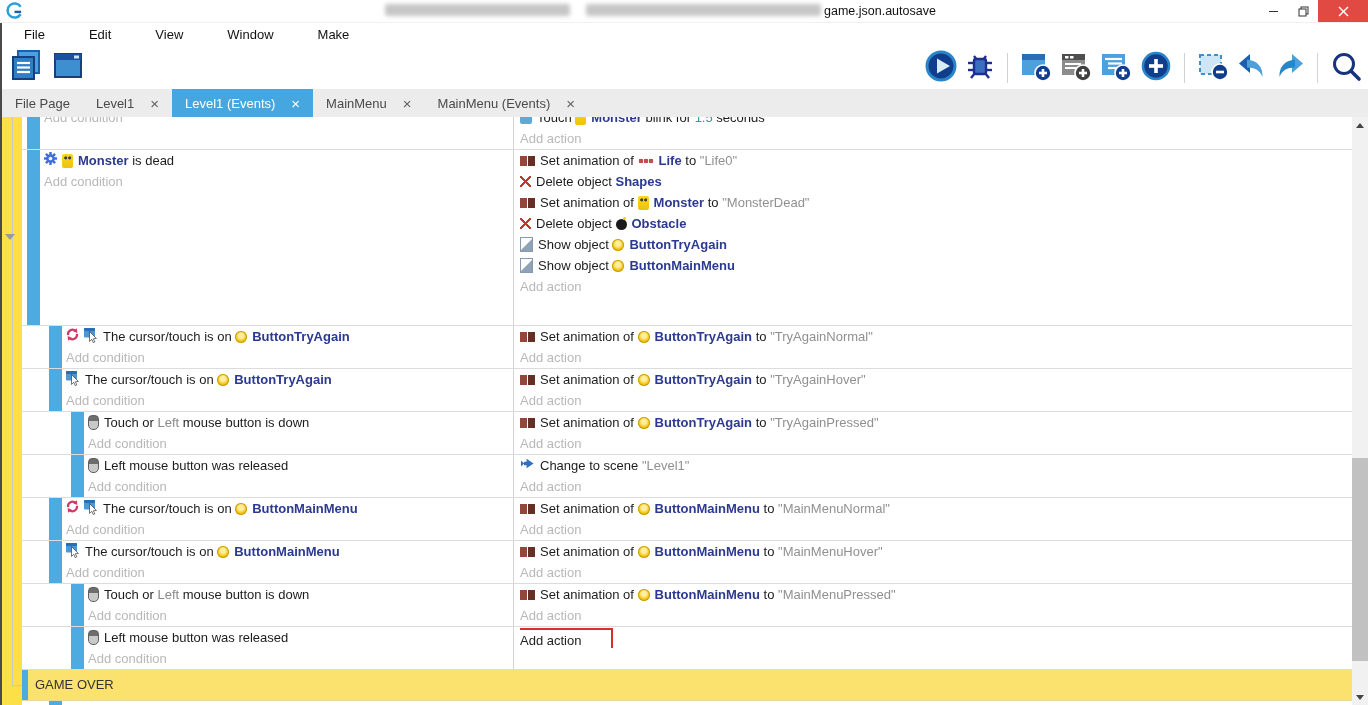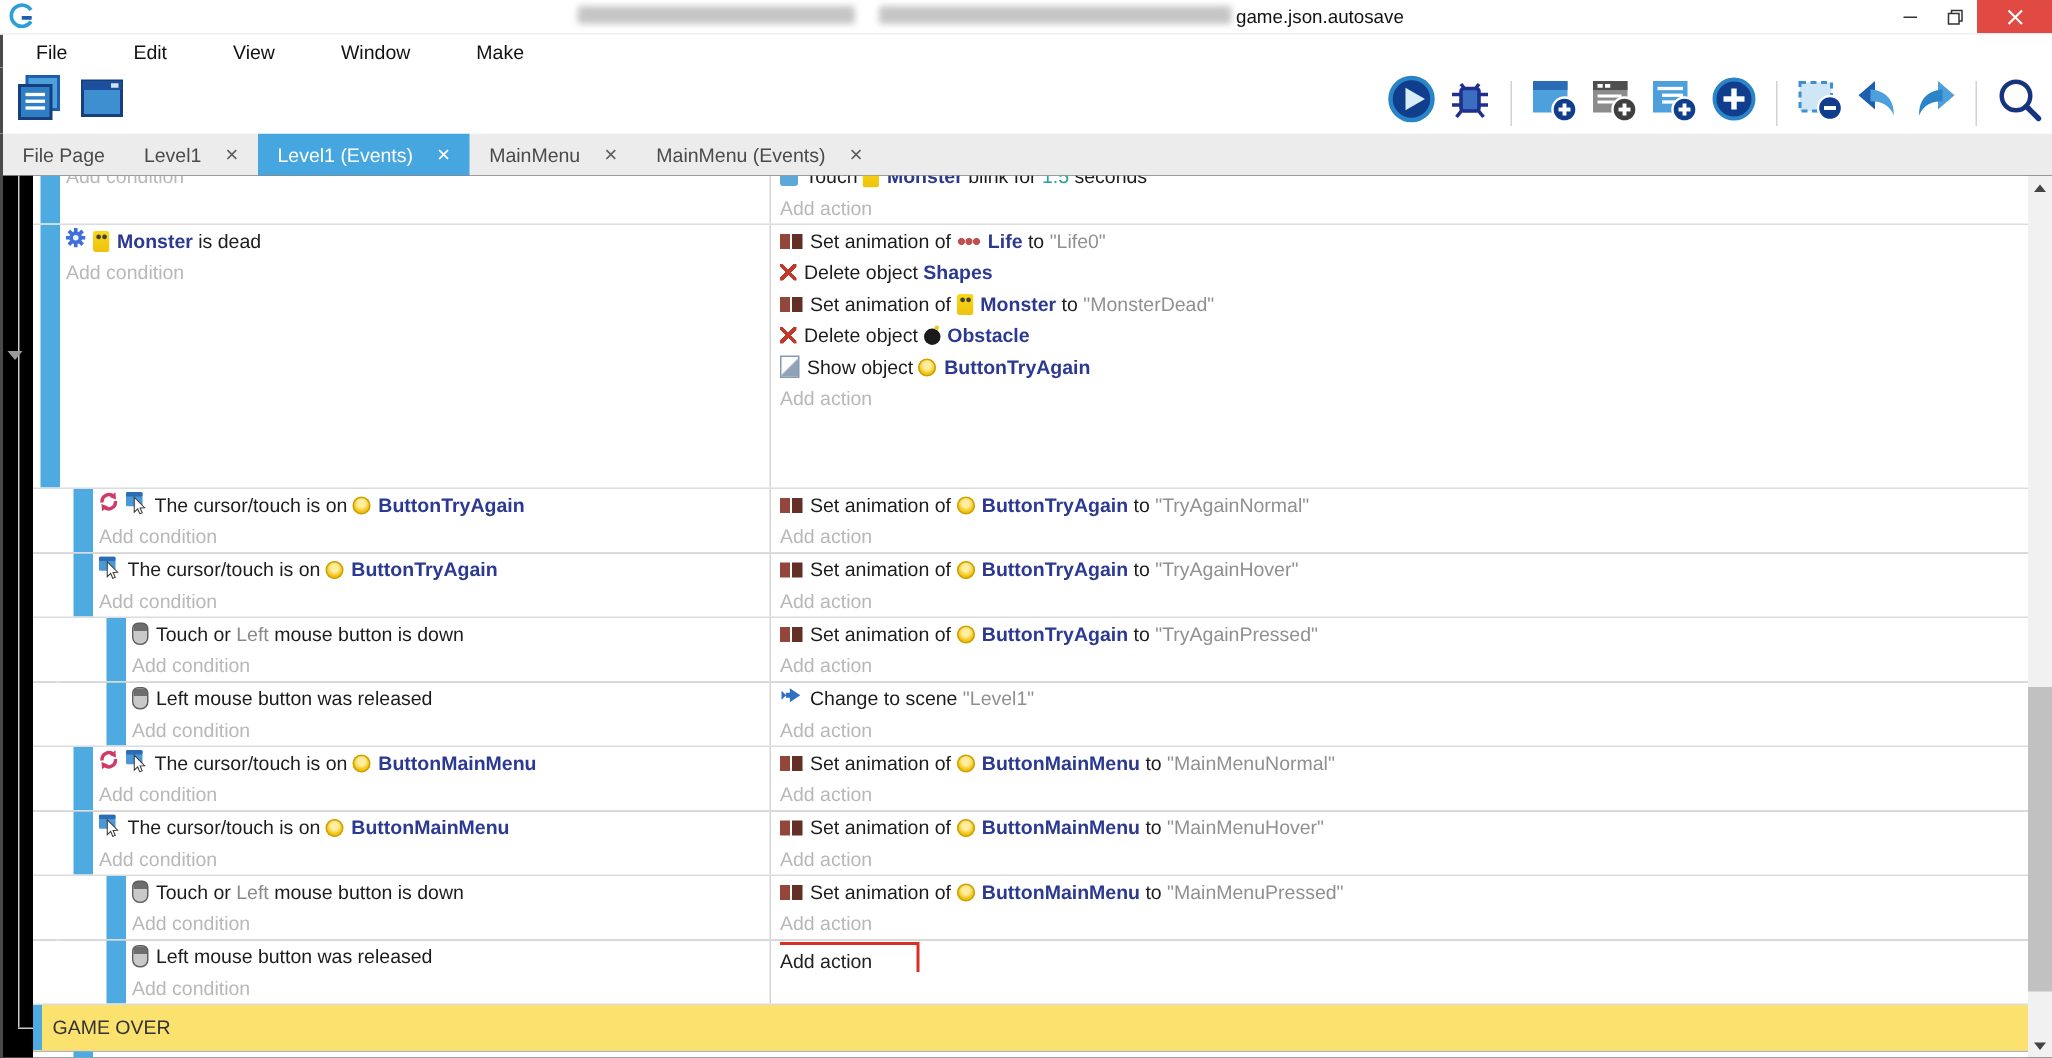--- a/index.html
+++ b/index.html
@@ -32,7 +32,7 @@
   .tclose{font-size:15px;color:#5f5f5f;line-height:1;}
   .tab.active .tclose{color:#fff;}
   
-  #events{position:relative;height:589px;background:#000000;border-left:2px solid #4a4a4a;overflow:hidden;}
+  #events{position:relative;height:589px;background:#fde047;border-left:2px solid #4a4a4a;overflow:hidden;}
   #rows{position:absolute;left:20px;top:0;right:16px;}
   .erow{position:relative;display:flex;border-bottom:1px solid #dcdcdc;box-sizing:border-box;background:#fff;overflow:hidden;}
   .cond{position:relative;width:491px;flex:0 0 491px;box-sizing:border-box;}

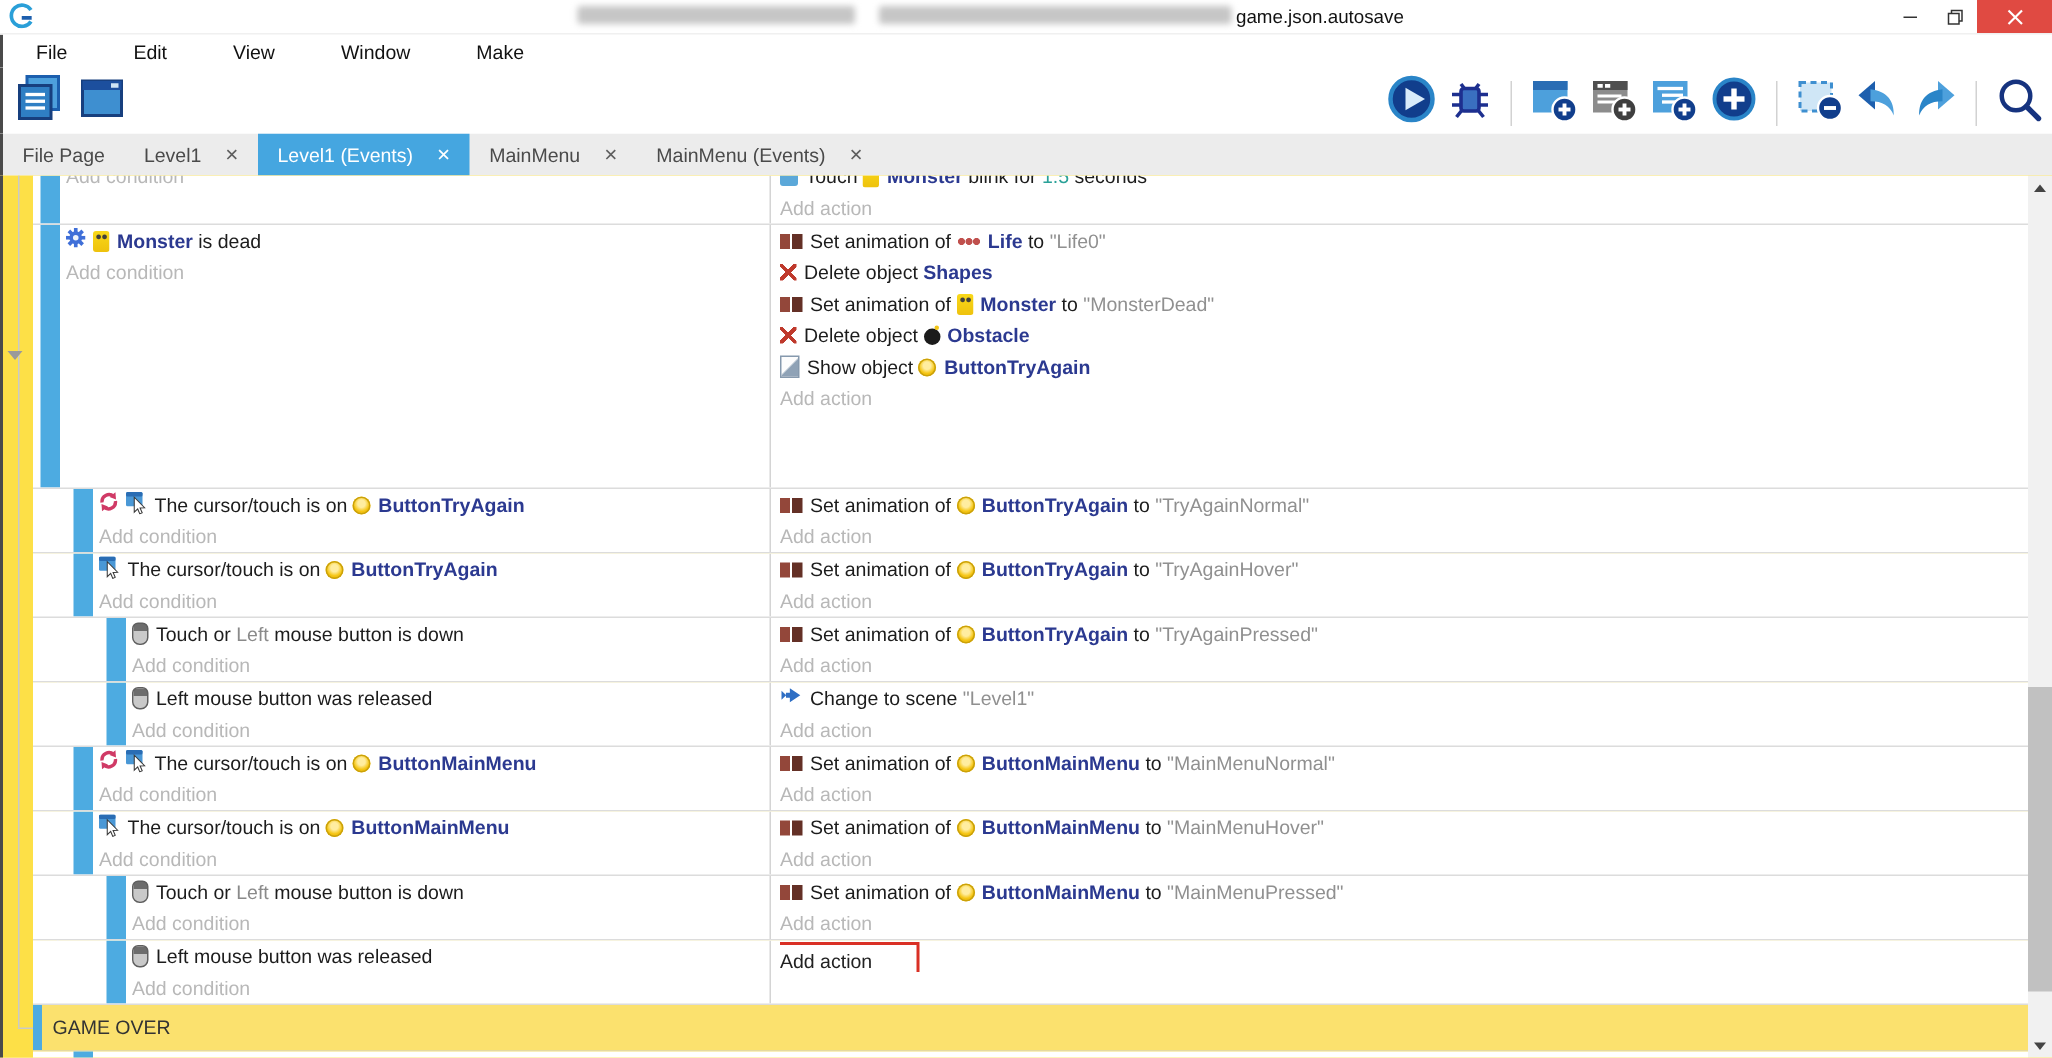--- a/index.html
+++ b/index.html
@@ -331,6 +331,7 @@
             <div class="line"><span class="ic ic-anim"></span><span class="seg-plain">Set animation of </span><span class="ic ic-monster"></span><span class="seg-object">Monster</span><span class="seg-plain"> to </span><span class="seg-param">"MonsterDead"</span></div>
             <div class="line"><span class="ic ic-delete"></span><span class="seg-plain">Delete object </span><span class="ic ic-bomb"></span><span class="seg-object">Obstacle</span></div>
             <div class="line"><span class="ic ic-show"></span><span class="seg-plain">Show object </span><span class="ic ic-button-yellow"></span><span class="seg-object">ButtonTryAgain</span></div>
+            <div class="line"><span class="ic ic-show"></span><span class="seg-plain">Show object </span><span class="ic ic-button-yellow"></span><span class="seg-object">ButtonMainMenu</span></div>
             <div class="line ph"><span class="seg-placeholder">Add action</span></div>
           </div>
         </div>

